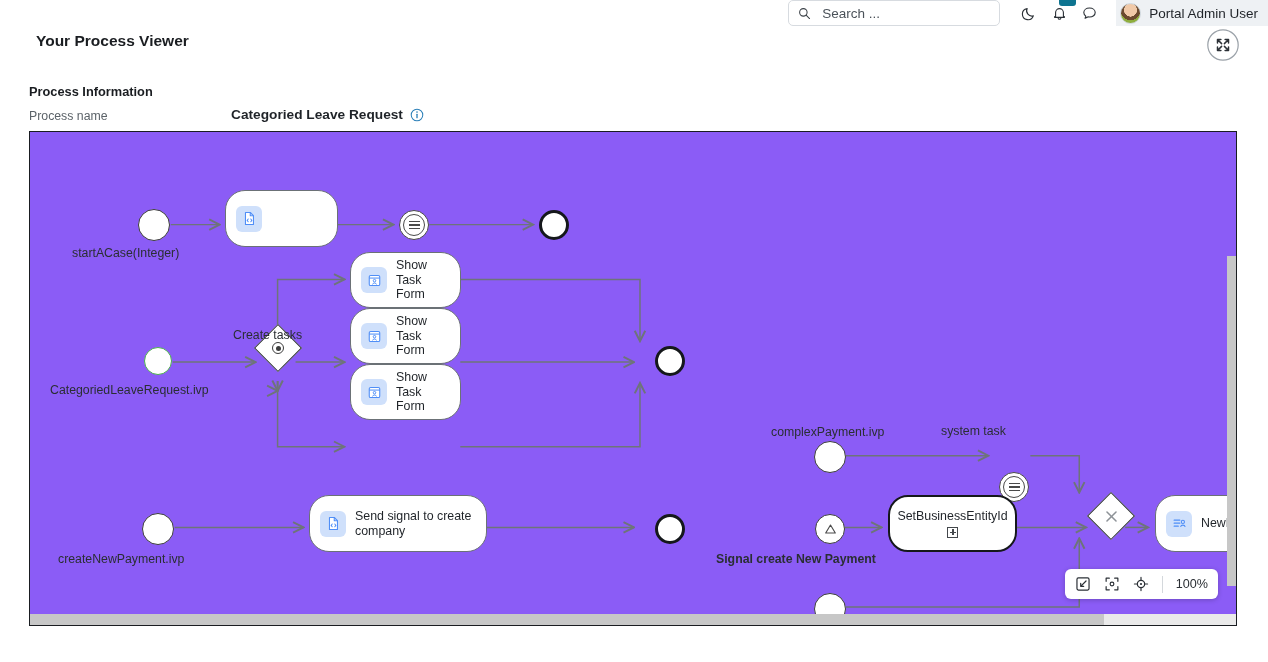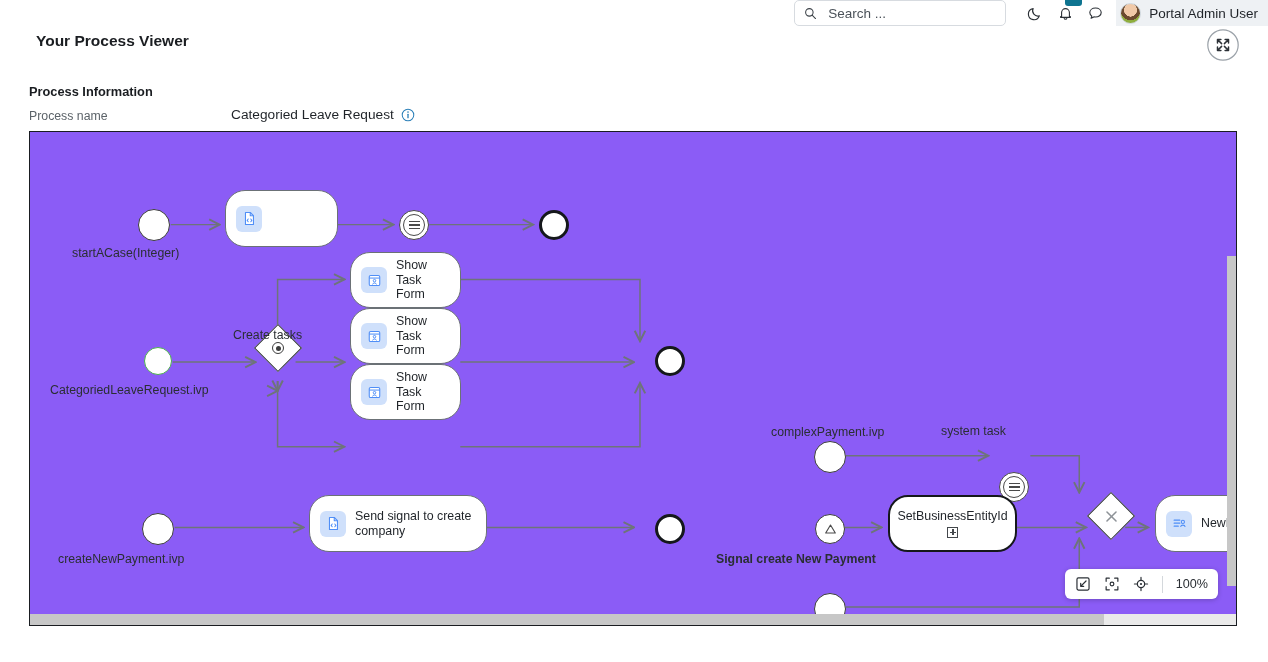--- a/index.html
+++ b/index.html
@@ -31,7 +31,7 @@
   }
   .user-chip {
     display:flex; align-items:center; gap:8px; height:26px;
-    background:#eef1f4; padding:0 10px 0 4px; margin-left:6px;
+    background:#eef1f4; padding:0 10px 0 4px; margin-left:12px;
   }
   .avatar {
     width:21px; height:21px; border-radius:50%;

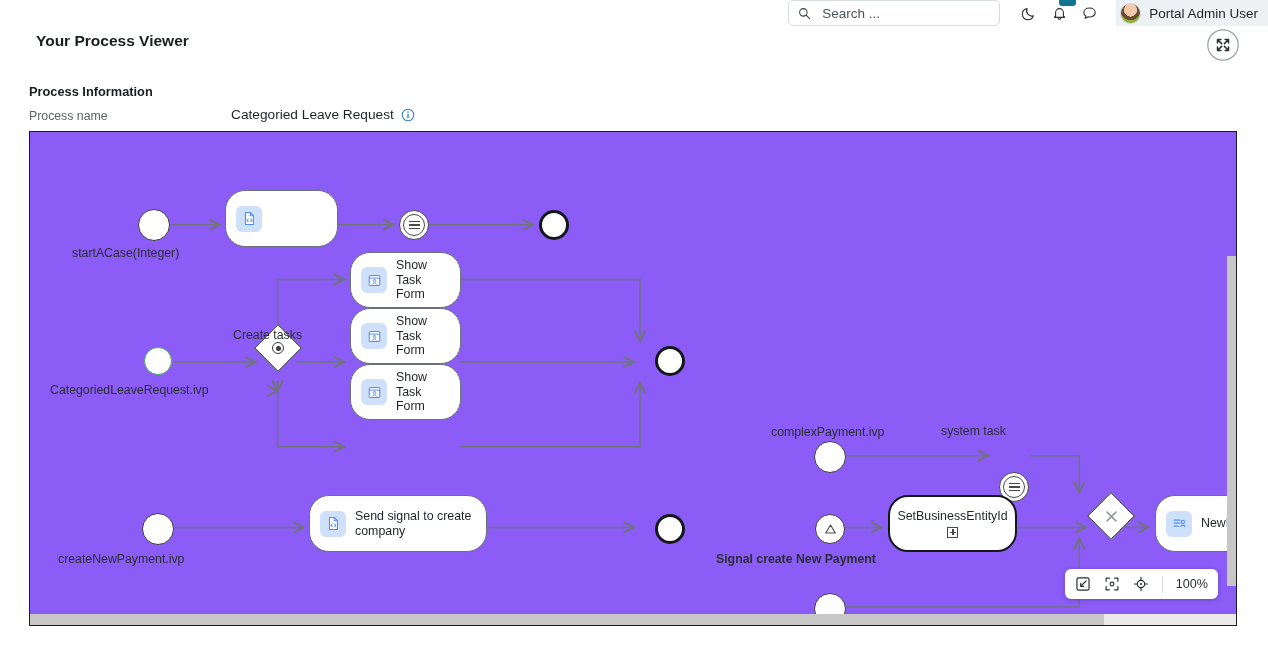--- a/index.html
+++ b/index.html
@@ -60,7 +60,7 @@
   }
   .field-value {
     position:absolute; left:231px; top:81px; font-size:13.7px; color:#1f2328;
-    display:flex; align-items:center; gap:7px;
+    display:flex; align-items:center; gap:7px;font-weight:bold;
   }
 
   

